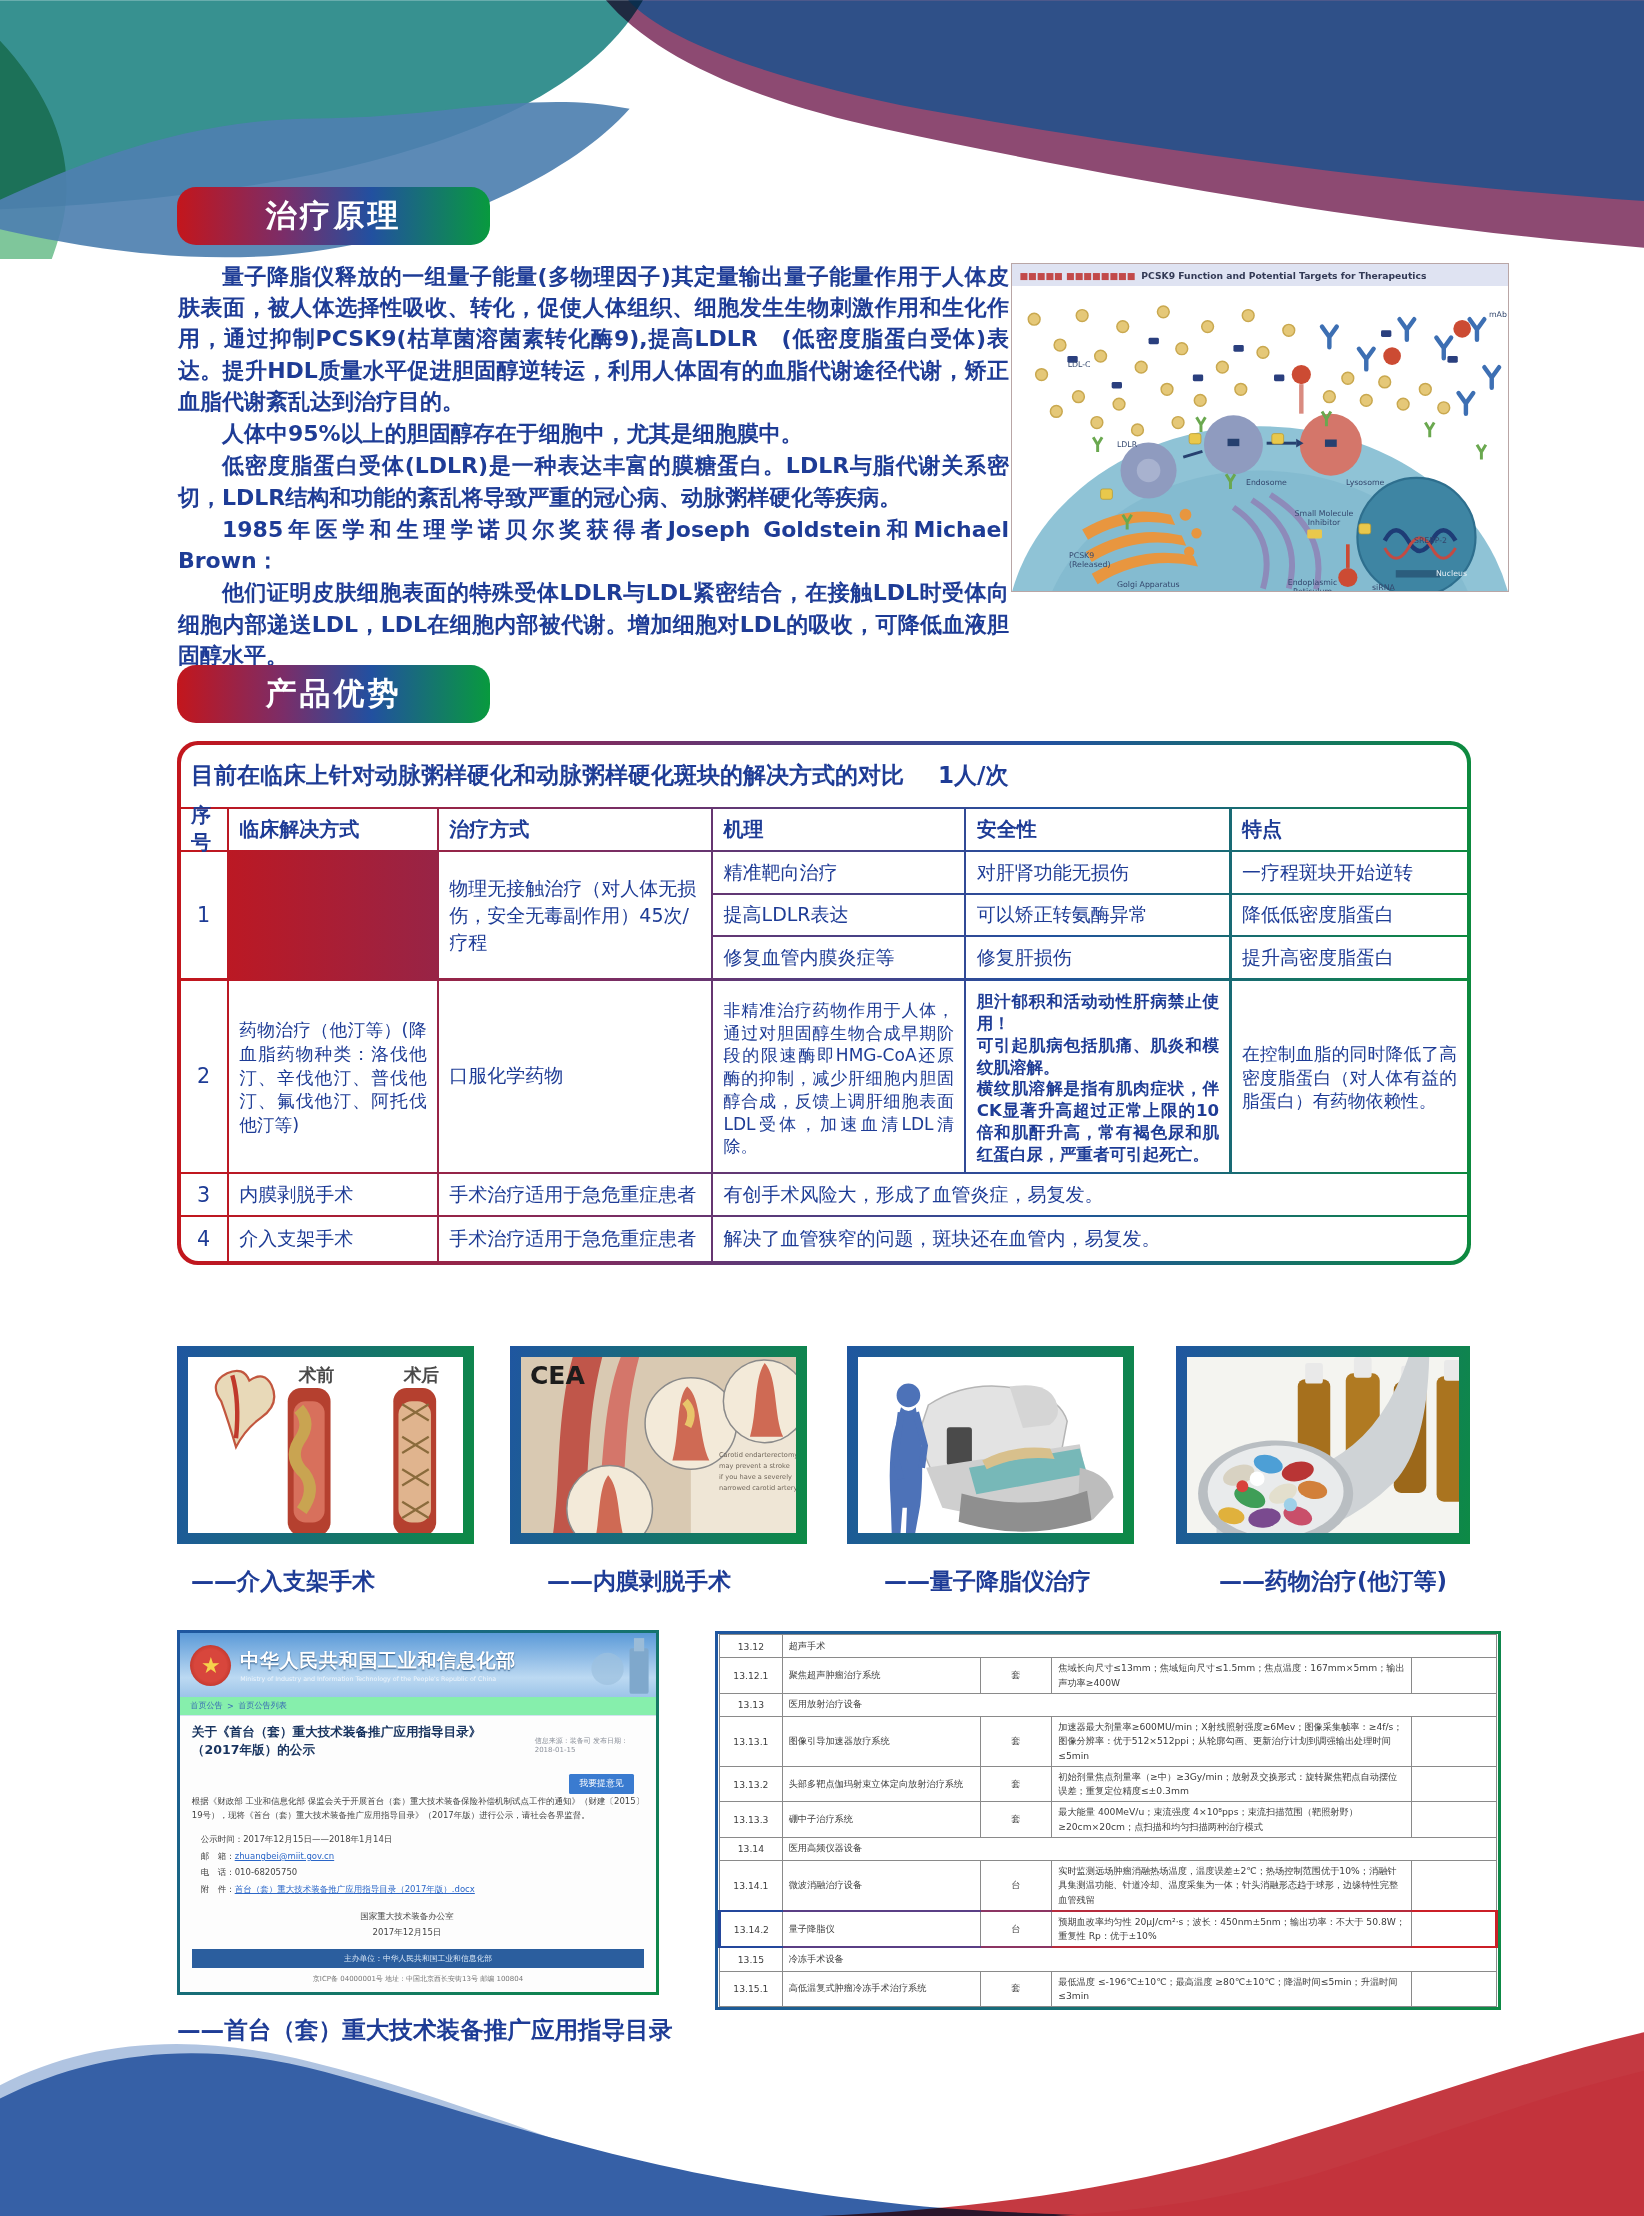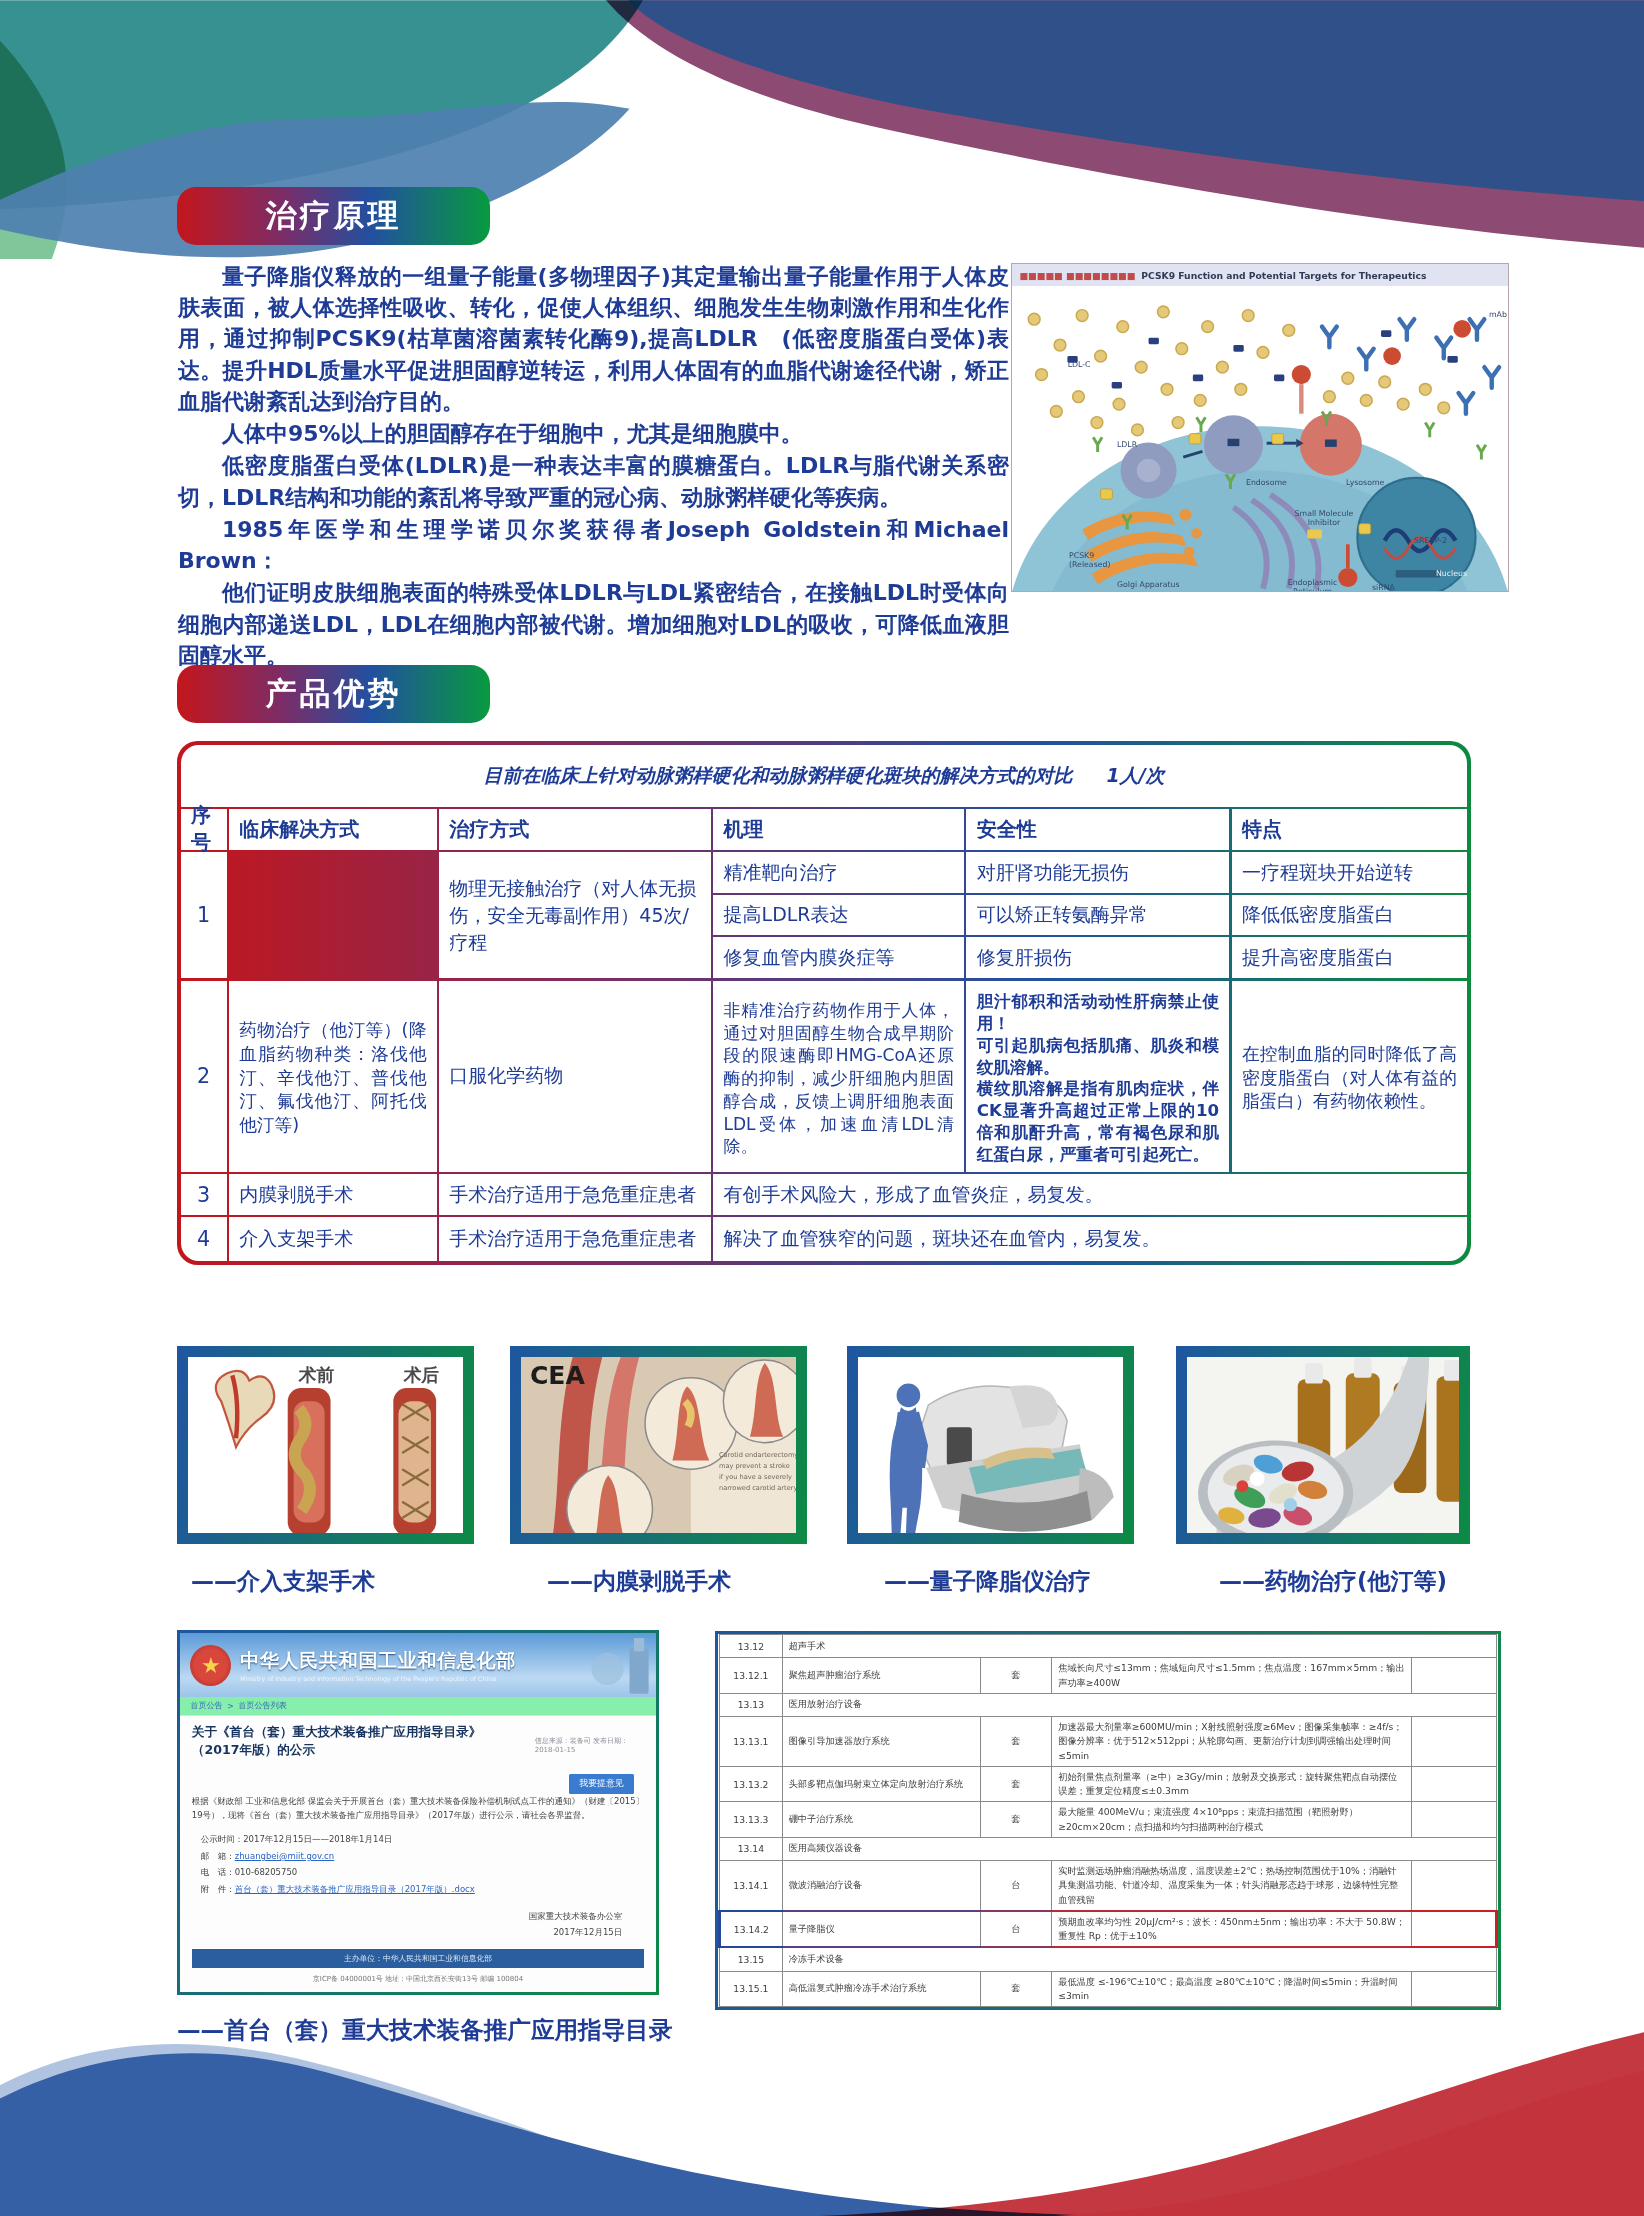--- a/index.html
+++ b/index.html
@@ -38,7 +38,7 @@
        grid-template-rows:62px 41px 41px 40px 41px auto 41px 44px;}
   .cmp .cell{background:#fff;color:#1e3c96;font-size:19px;padding:5.9px 10.3px;
              display:flex;align-items:center;box-sizing:border-box;}
-  .cmp .title{grid-column:1/-1;justify-content:center;font-weight:700;font-size:19px;gap:34px;font-style:italic;}
+  .cmp .title{grid-column:1/-1;justify-content:flex-start;font-weight:700;font-size:23px;gap:34px;}
   .cmp .hd{font-weight:700;font-size:20px;}
   .cmp .num{justify-content:center;font-size:20.7px;}
   .cmp .long{font-size:17px;line-height:1.34;align-items:flex-start;padding-top:10.3px;text-align:justify;}

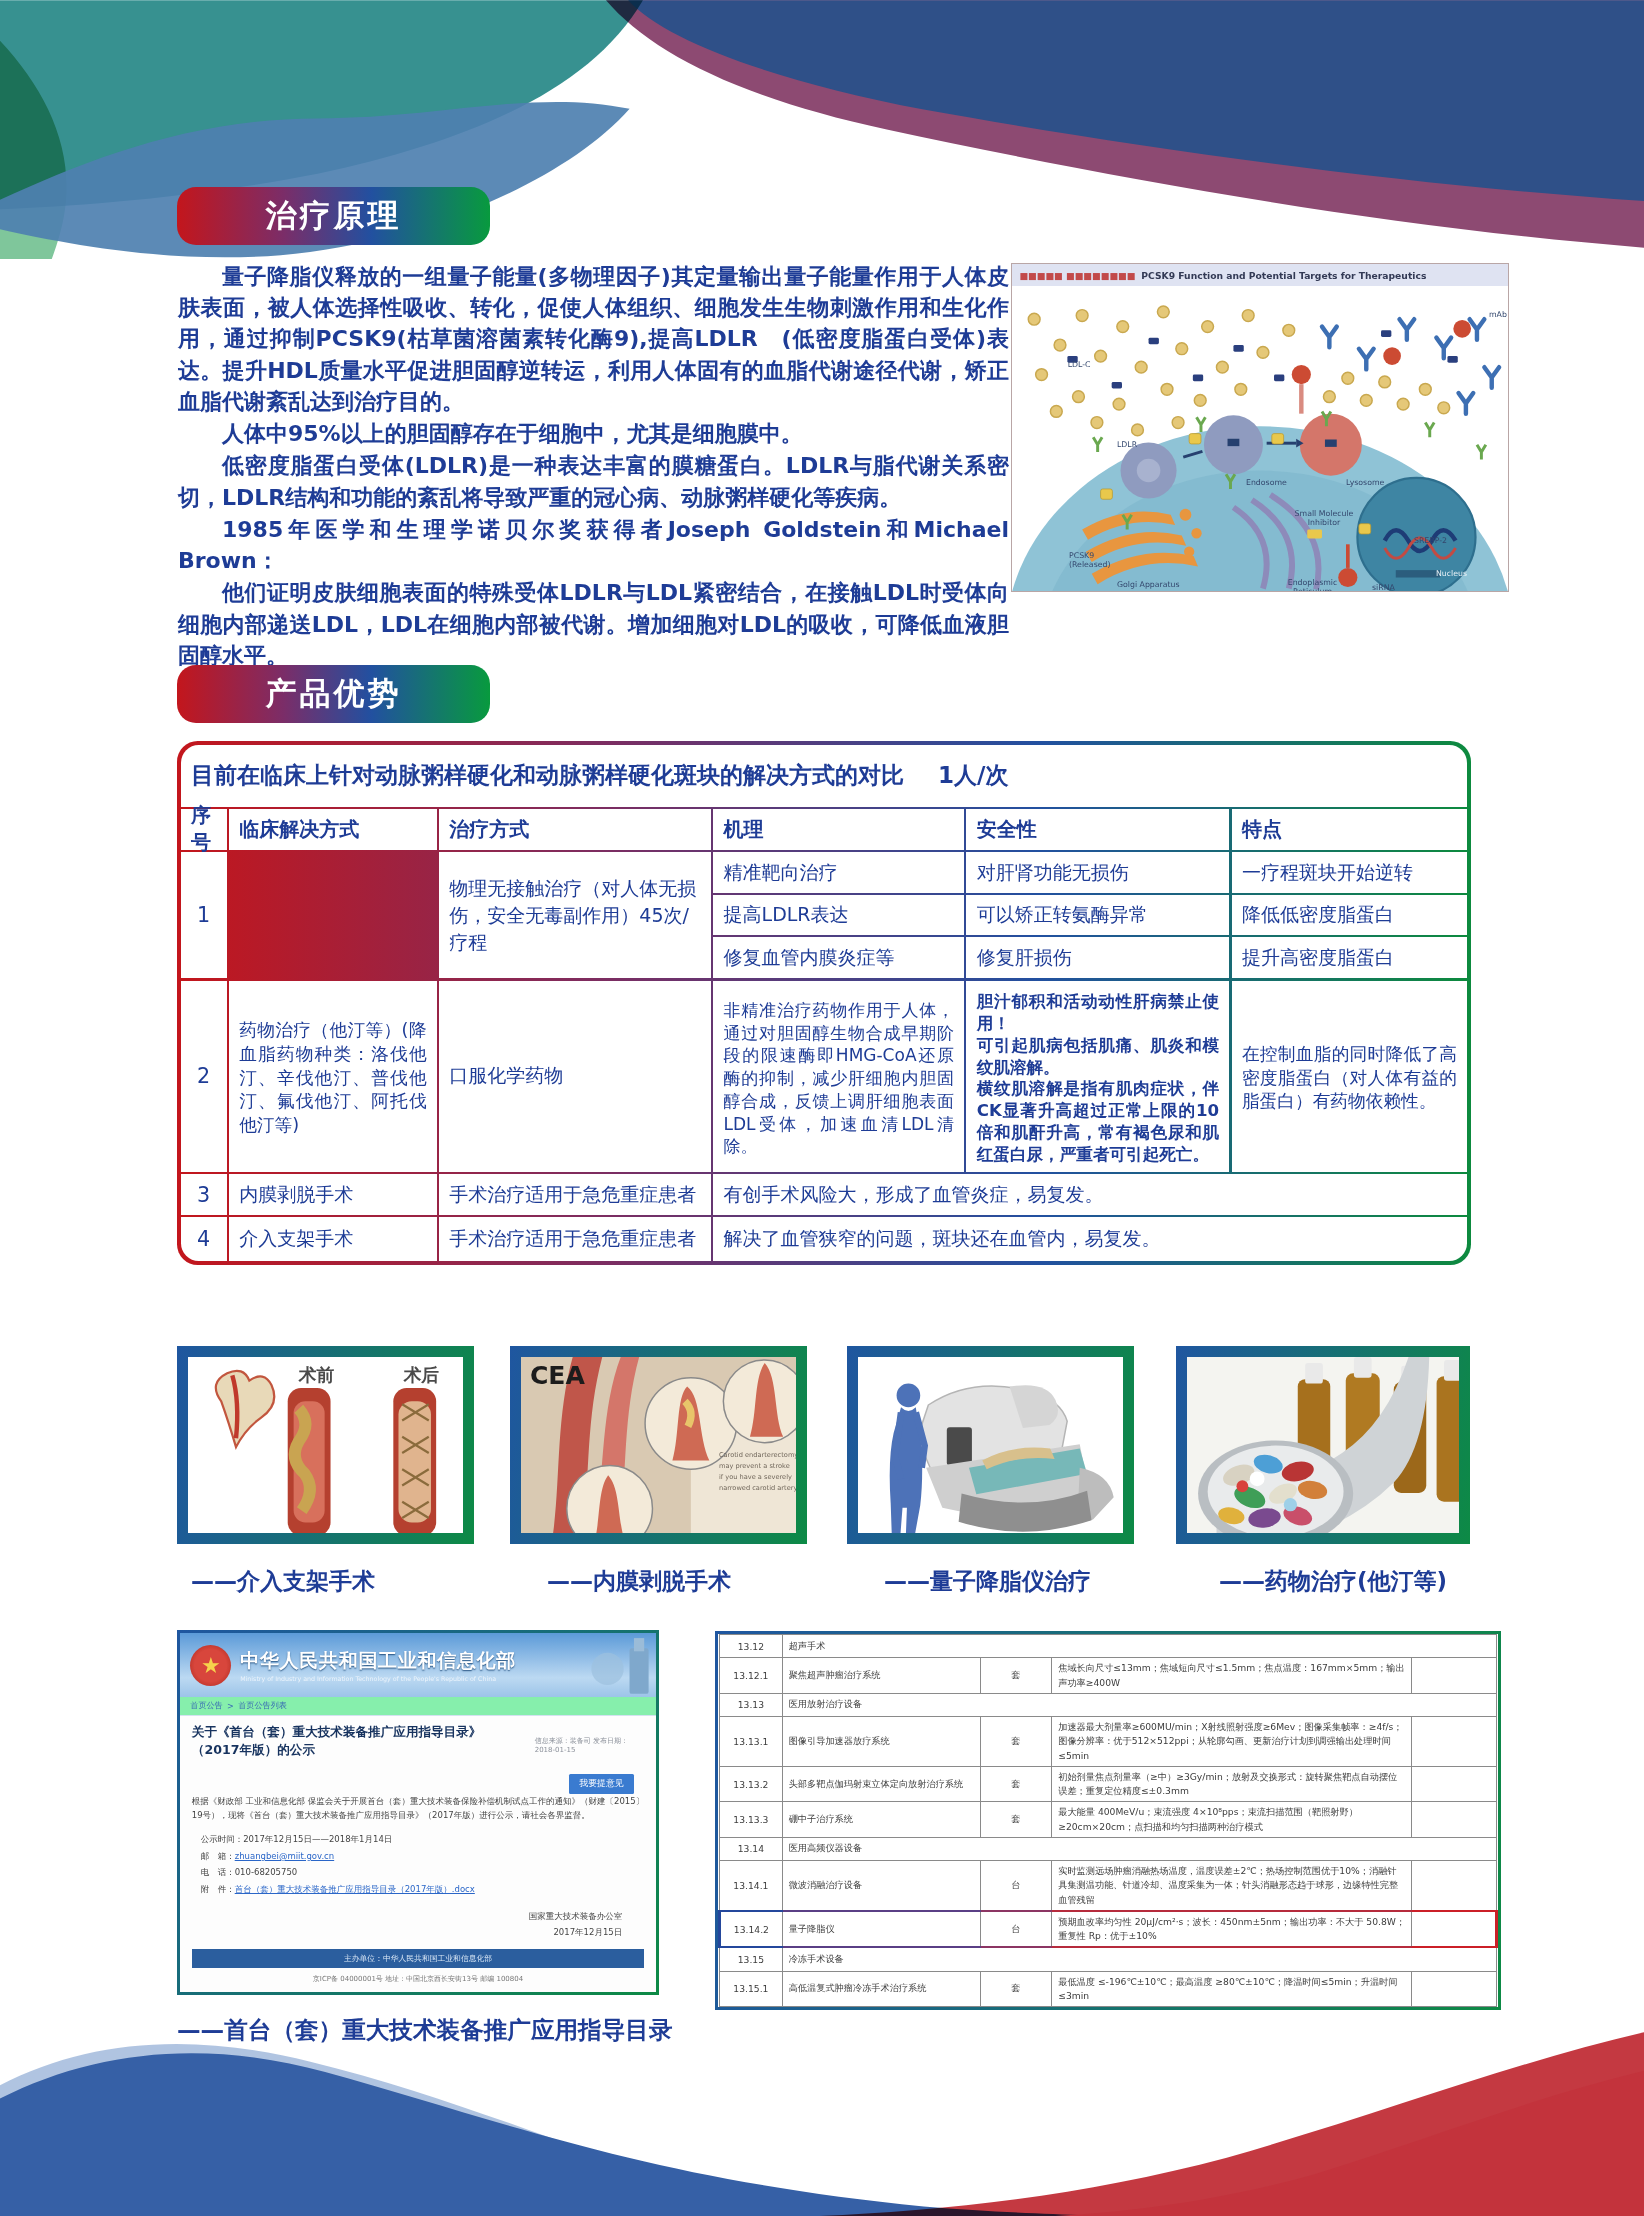--- a/index.html
+++ b/index.html
@@ -74,7 +74,7 @@
   .miit-p{margin-top:34px;font-size:8.5px;color:#444;line-height:1.7;text-align:justify;}
   .miit-lines{margin-top:8.9px;font-size:8.5px;color:#444;line-height:1.95;padding-left:8.9px;}
   .miit-lines .lnk{color:#2a66c8;text-decoration:underline;}
-  .miit-sign{margin-top:10.3px;text-align:right;font-size:8.5px;color:#444;padding-right:22px;line-height:1.9;}
+  .miit-sign{margin-top:10.3px;text-align:center;font-size:8.5px;color:#444;padding-right:22px;line-height:1.9;}
   .miit-footbar{margin-top:8.9px;height:19px;background:#2b5e9e;color:#dce9f7;font-size:7.8px;
                 display:flex;align-items:center;justify-content:center;}
   .miit-footnote{margin-top:5.9px;text-align:center;font-size:7px;color:#777;}

